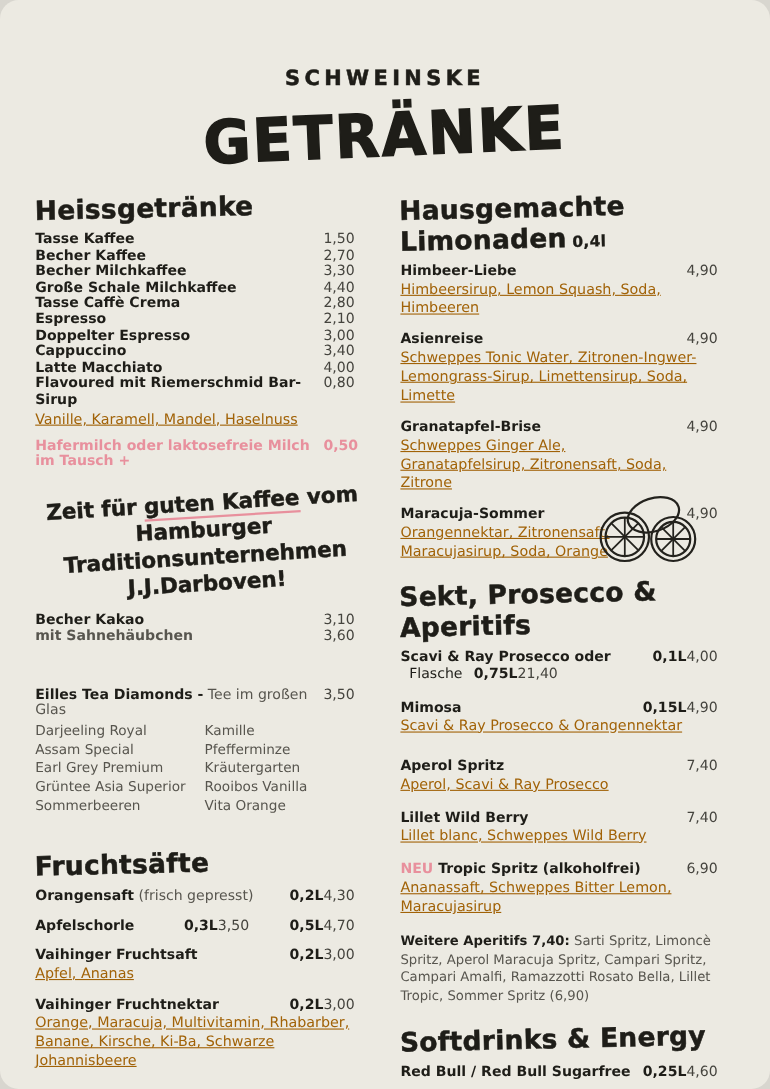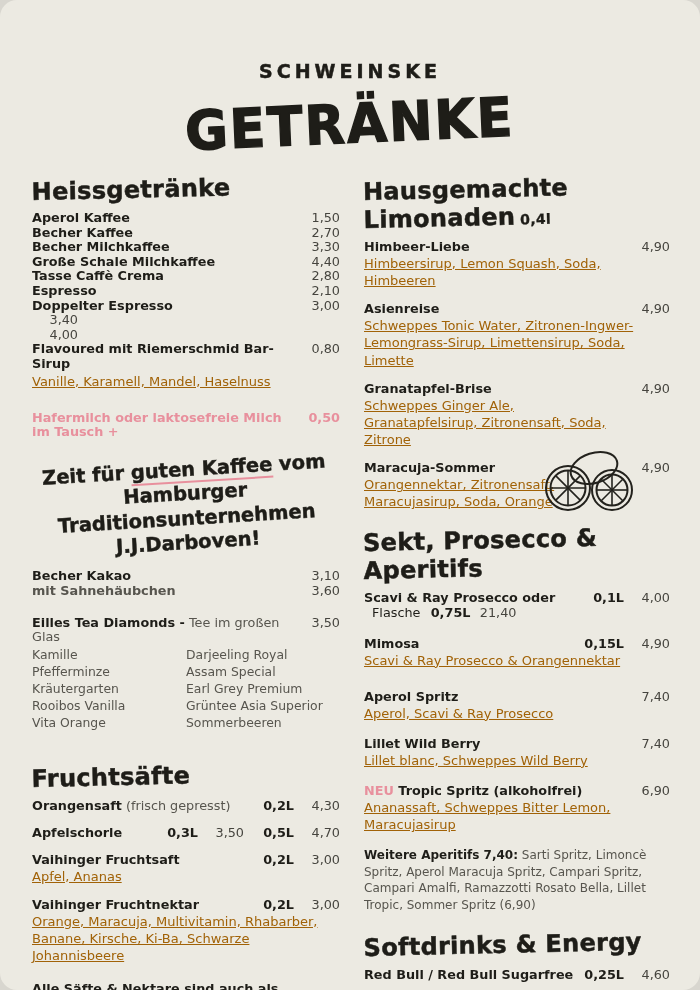--- a/index.html
+++ b/index.html
@@ -87,7 +87,7 @@
       <div class="sec sec-first tight">
         <div class="h2">Heissgetränke</div>
         <div class="row">
-          <span class="nm">Aperol Kaffee</span>
+          <span class="nm">Tasse Kaffee</span>
           <span class="pr">1,50</span>
         </div>
         <div class="row">

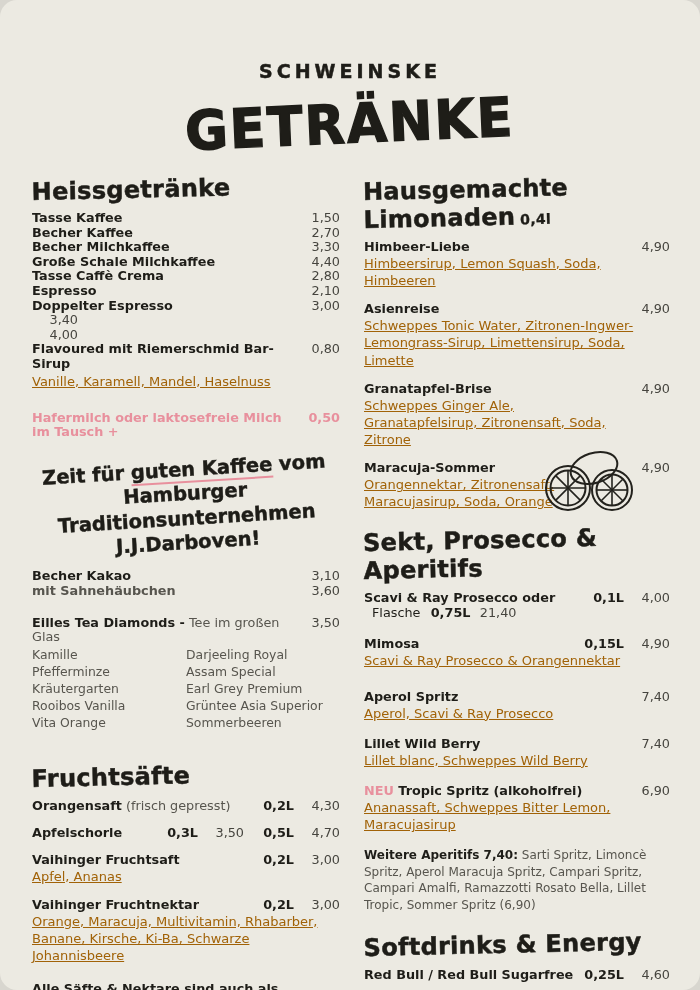--- a/index.html
+++ b/index.html
@@ -37,7 +37,7 @@
   .nm { flex:1; font-weight:bold; }
   .nm .nm-note { font-weight:normal; color:#57554E; }
   .sz { width:50px; text-align:right; font-weight:bold; white-space:nowrap; }
-  .pr { width:46px; text-align:right; color:#45443E; white-space:nowrap; }
+  .pr { width:46px; color:#45443E; white-space:nowrap; }
   .lbl { font-weight:normal; margin-left:8px; }
   .desc { color:#a16207; font-size:13px; line-height:1.32; margin-top:1px;text-decoration:underline; }
 

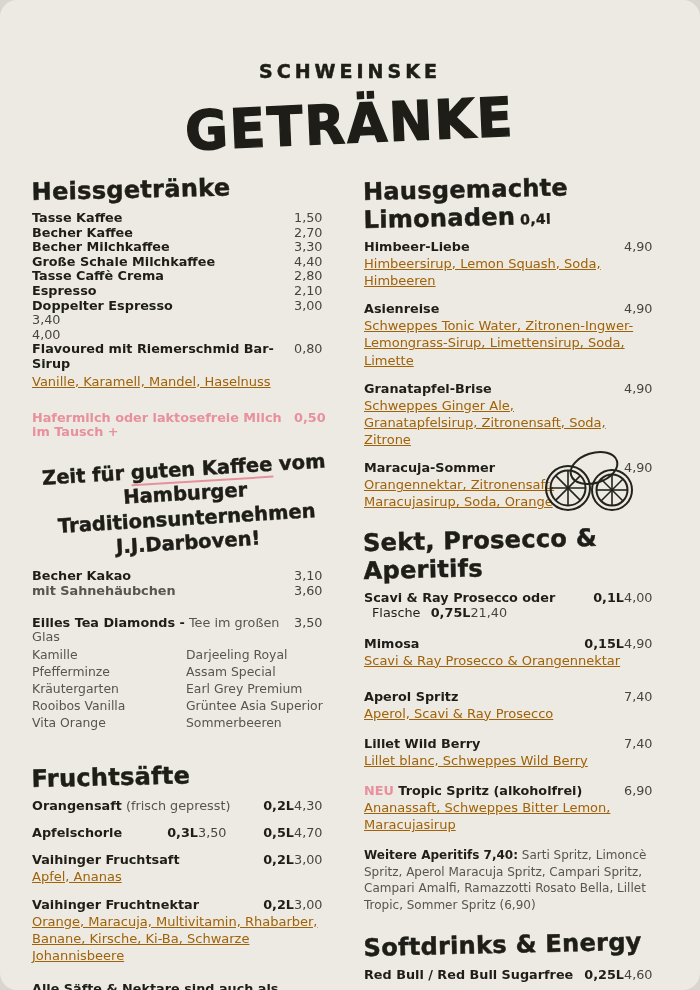--- a/index.html
+++ b/index.html
@@ -115,6 +115,7 @@
           <span class="pr">3,00</span>
         </div>
         <div class="row">
+          <span class="nm">Cappuccino</span>
           <span class="pr">3,40</span>
         </div>
         <div class="row">

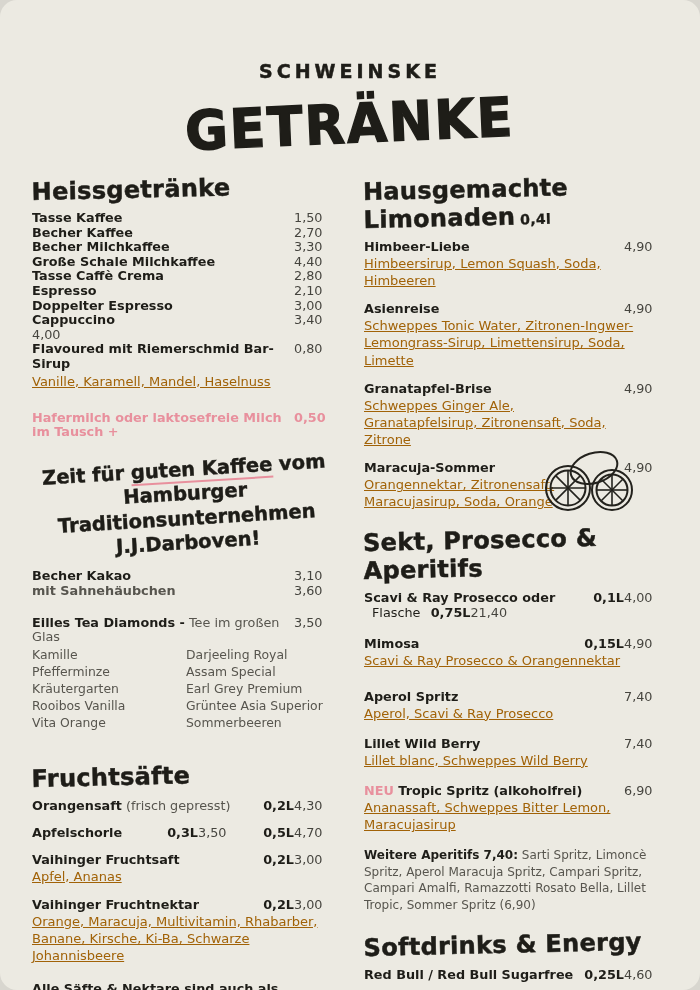--- a/index.html
+++ b/index.html
@@ -119,6 +119,7 @@
           <span class="pr">3,40</span>
         </div>
         <div class="row">
+          <span class="nm">Latte Macchiato</span>
           <span class="pr">4,00</span>
         </div>
         <div class="row">

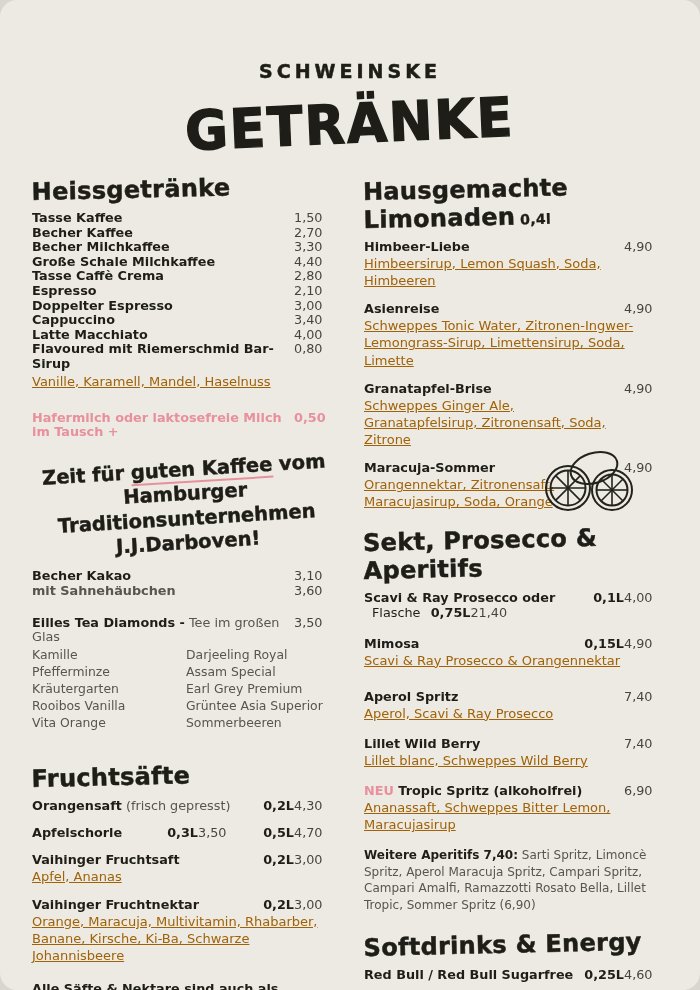--- a/index.html
+++ b/index.html
@@ -45,7 +45,7 @@
   .tight .row { line-height:14.6px; }
 
   .pink { color:#E8909D; }
-  .milk-swap { margin-top:21px; font-weight:bold; }
+  .milk-swap { margin-top:9px; font-weight:bold; }
   .milk-swap .pr { color:#E8909D; font-weight:bold; }
   .mark-under { border-bottom:2.5px solid #E8909D; padding-bottom:0px; }
 

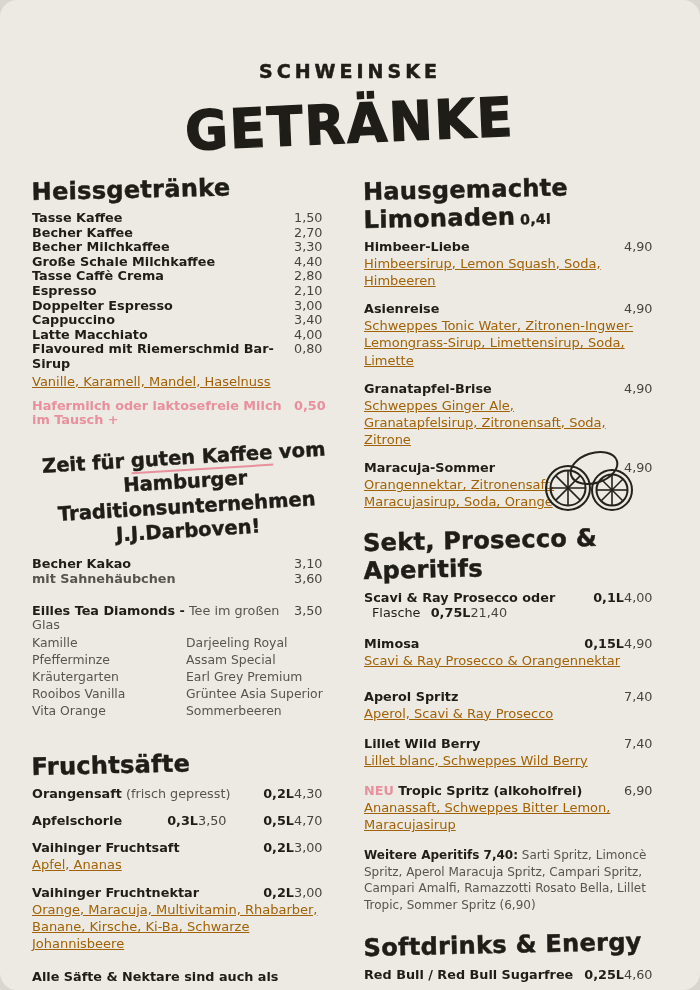--- a/index.html
+++ b/index.html
@@ -147,7 +147,7 @@
           <span class="pr">3,60</span>
         </div>
 
-        <div style="margin-top:17px">
+        <div style="margin-top:38px">
           <div class="row">
             <span class="nm"><b>Eilles Tea Diamonds -</b><span class="nm-note"> Tee im großen Glas</span></span>
             <span class="pr">3,50</span>

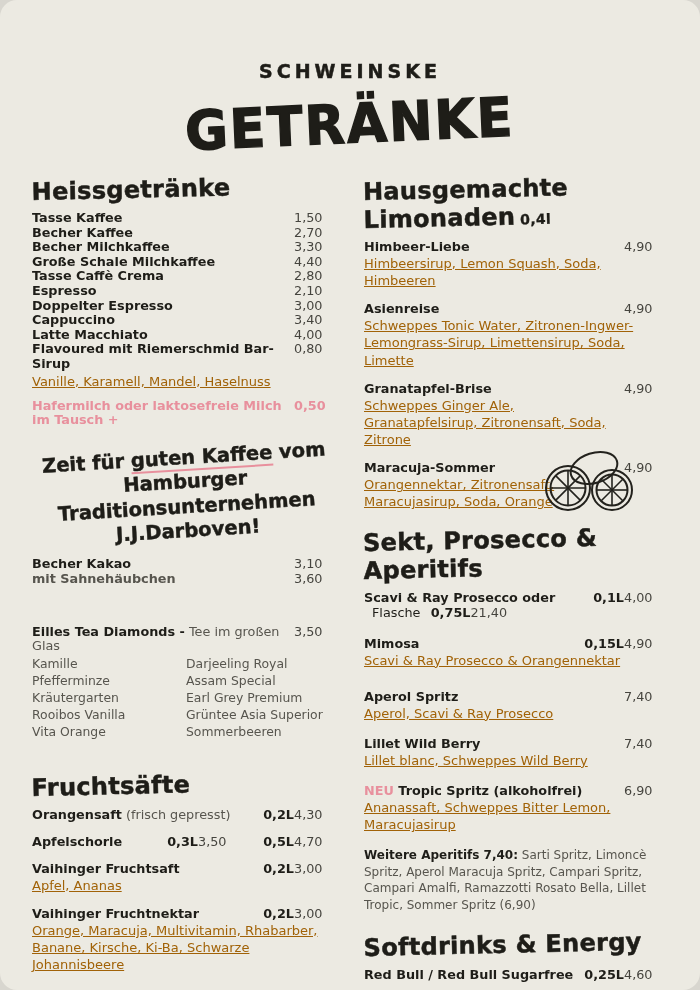--- a/index.html
+++ b/index.html
@@ -154,18 +154,18 @@
           </div>
           <div class="tea-cols">
             <ul>
+              <li>Darjeeling Royal</li>
+              <li>Assam Special</li>
+              <li>Earl Grey Premium</li>
+              <li>Grüntee Asia Superior</li>
+              <li>Sommerbeeren</li>
+            </ul>
+            <ul>
               <li>Kamille</li>
               <li>Pfefferminze</li>
               <li>Kräutergarten</li>
               <li>Rooibos Vanilla</li>
               <li>Vita Orange</li>
-            </ul>
-            <ul>
-              <li>Darjeeling Royal</li>
-              <li>Assam Special</li>
-              <li>Earl Grey Premium</li>
-              <li>Grüntee Asia Superior</li>
-              <li>Sommerbeeren</li>
             </ul>
           </div>
         </div>

